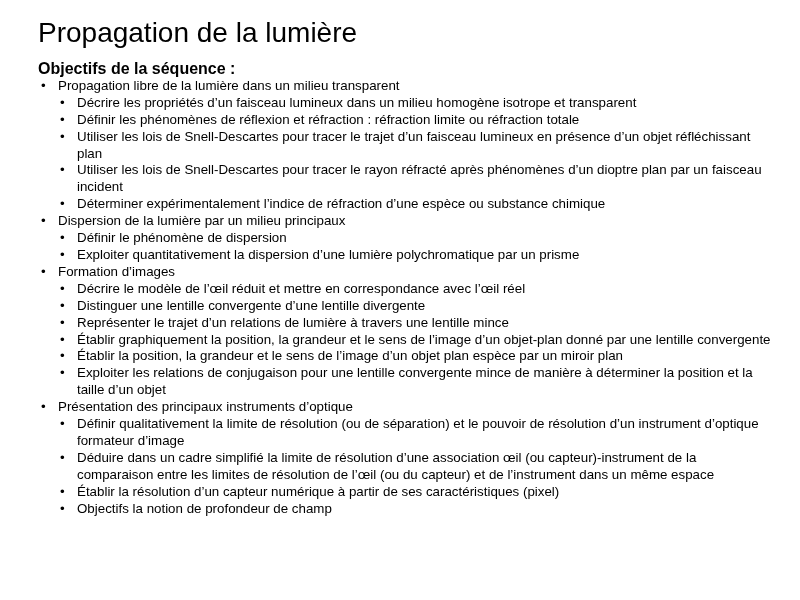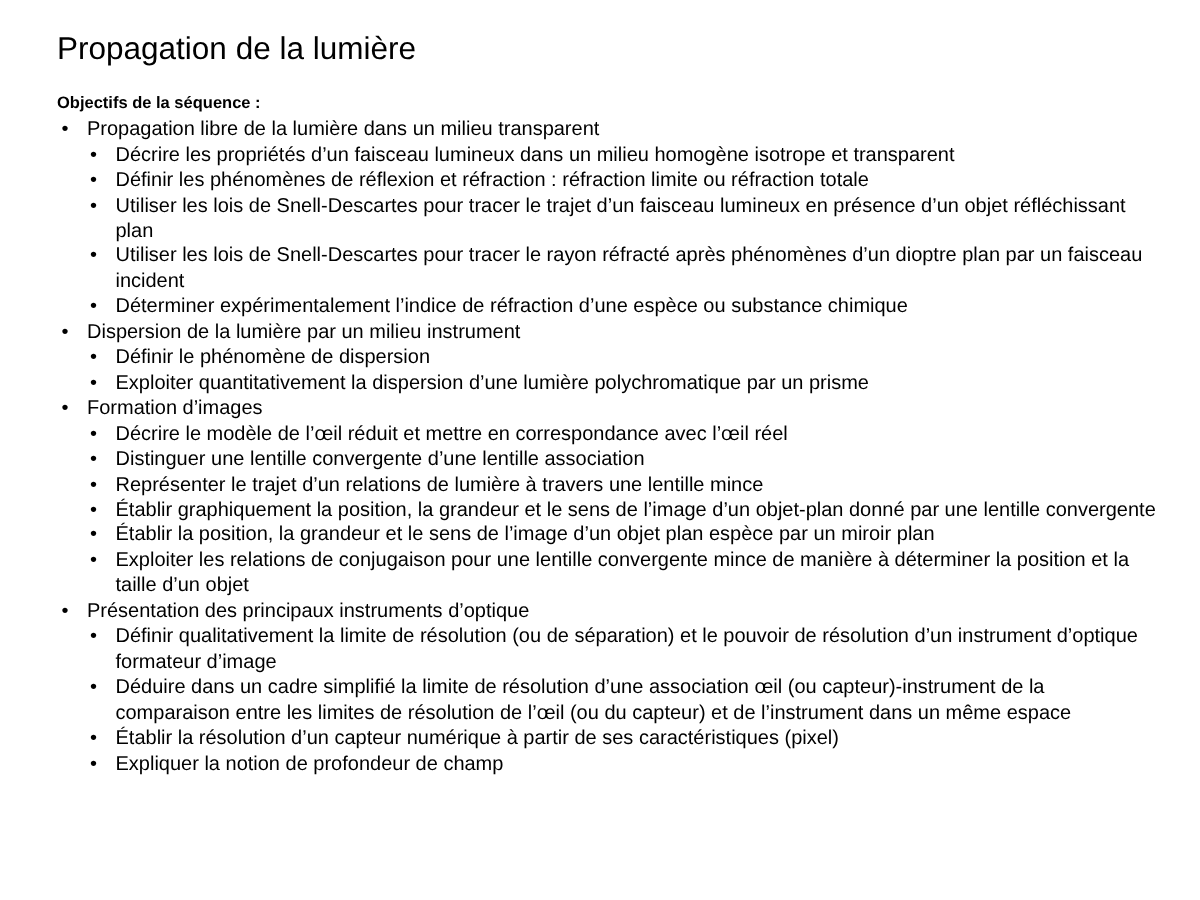--- a/index.html
+++ b/index.html
@@ -21,7 +21,7 @@
     left: 38px;
     top: 16px;
     margin: 0;
-    font-size: 21px;
+    font-size: 28px;
     line-height: 34px;
     font-weight: 400;
     white-space: nowrap;

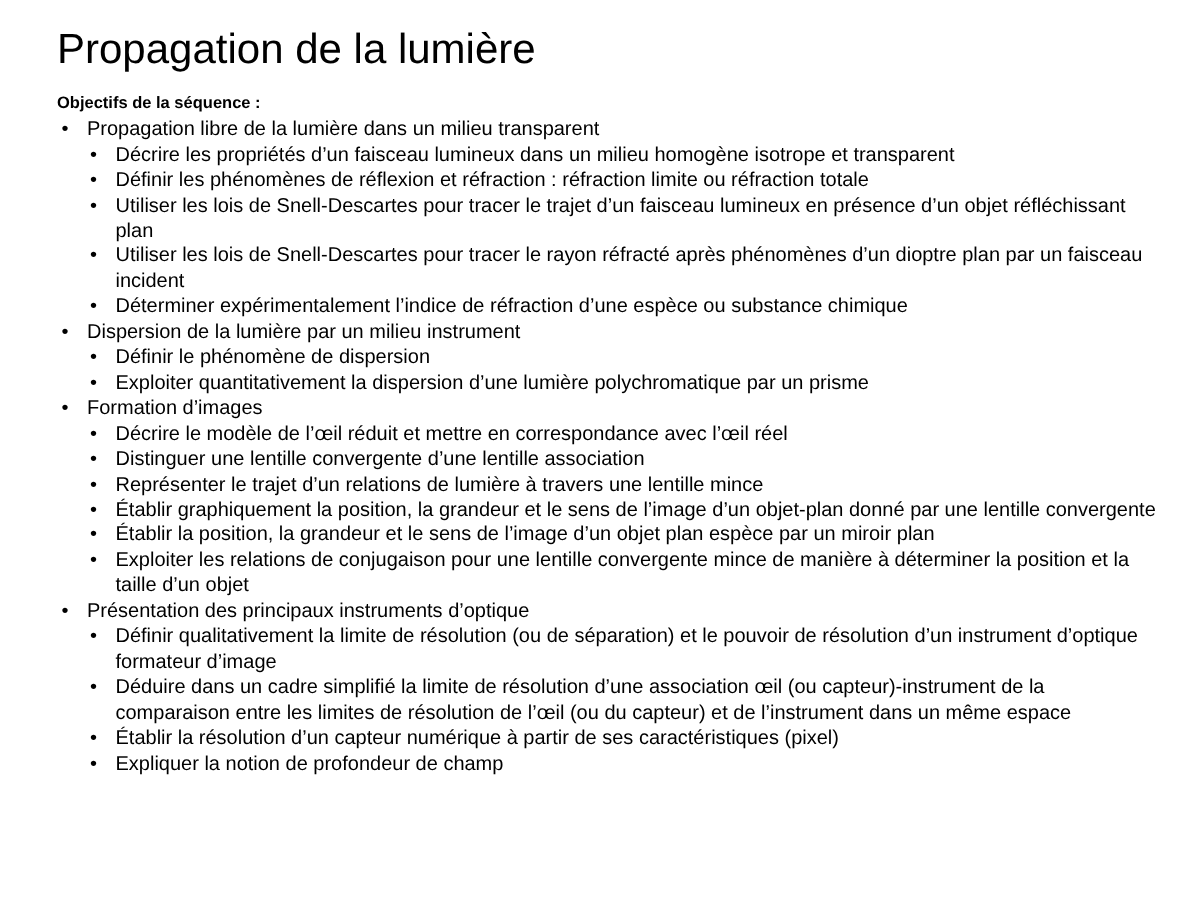--- a/index.html
+++ b/index.html
@@ -38,7 +38,7 @@
   .objectives-heading {
     font-weight: 700;
     margin: 0;
-    font-size: 11px;
+    font-size: 16px;
     line-height: 16.9px;
   }
   .objectives-list {

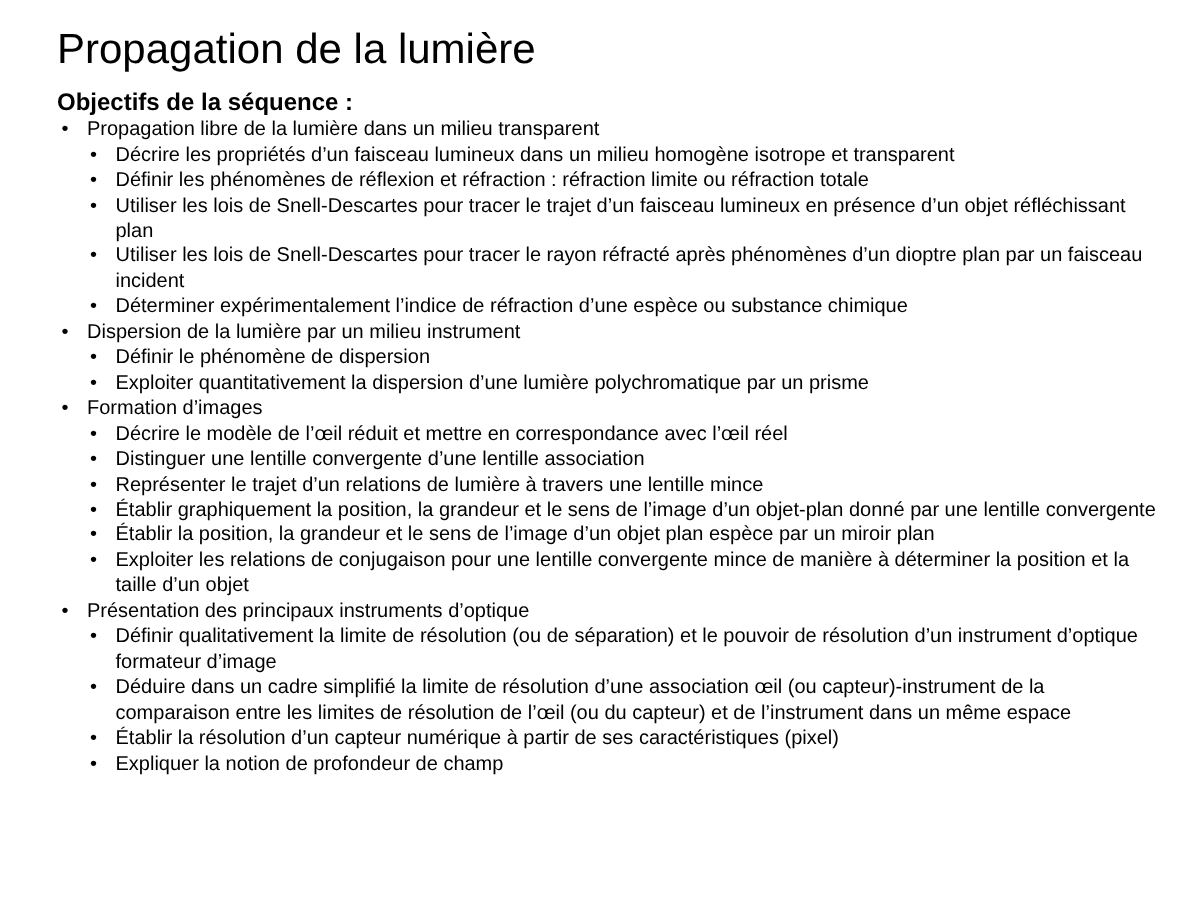--- a/index.html
+++ b/index.html
@@ -96,7 +96,7 @@
   </div>
         <div class="item lvl1">
     <span class="bullet">•</span>
-    <span class="txt">Dispersion de la lumière par un milieu instrument</span>
+    <span class="txt">Dispersion de la lumière par un milieu principaux</span>
   </div>
         <div class="item lvl2">
     <span class="bullet">•</span>

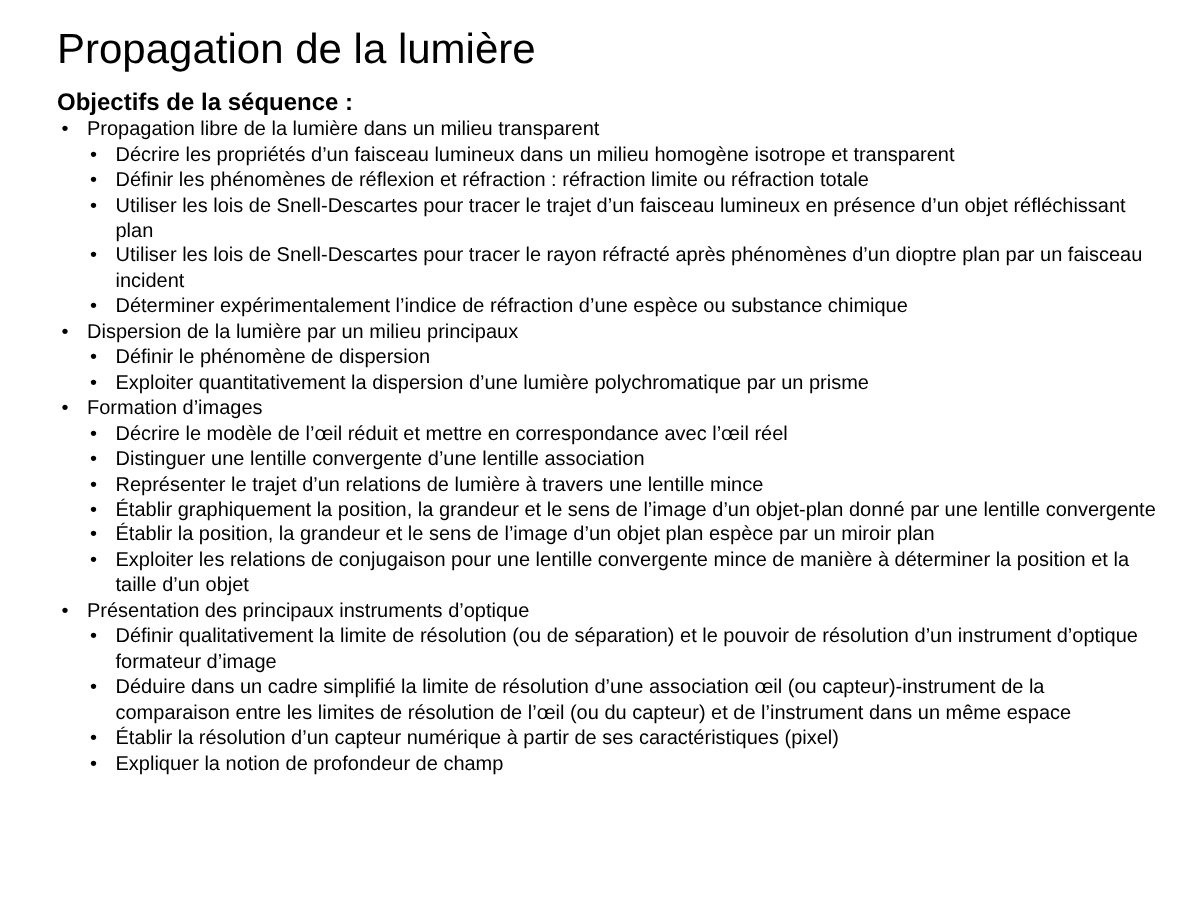--- a/index.html
+++ b/index.html
@@ -116,7 +116,7 @@
   </div>
         <div class="item lvl2">
     <span class="bullet">•</span>
-    <span class="txt">Distinguer une lentille convergente d’une lentille association</span>
+    <span class="txt">Distinguer une lentille convergente d’une lentille divergente</span>
   </div>
         <div class="item lvl2">
     <span class="bullet">•</span>

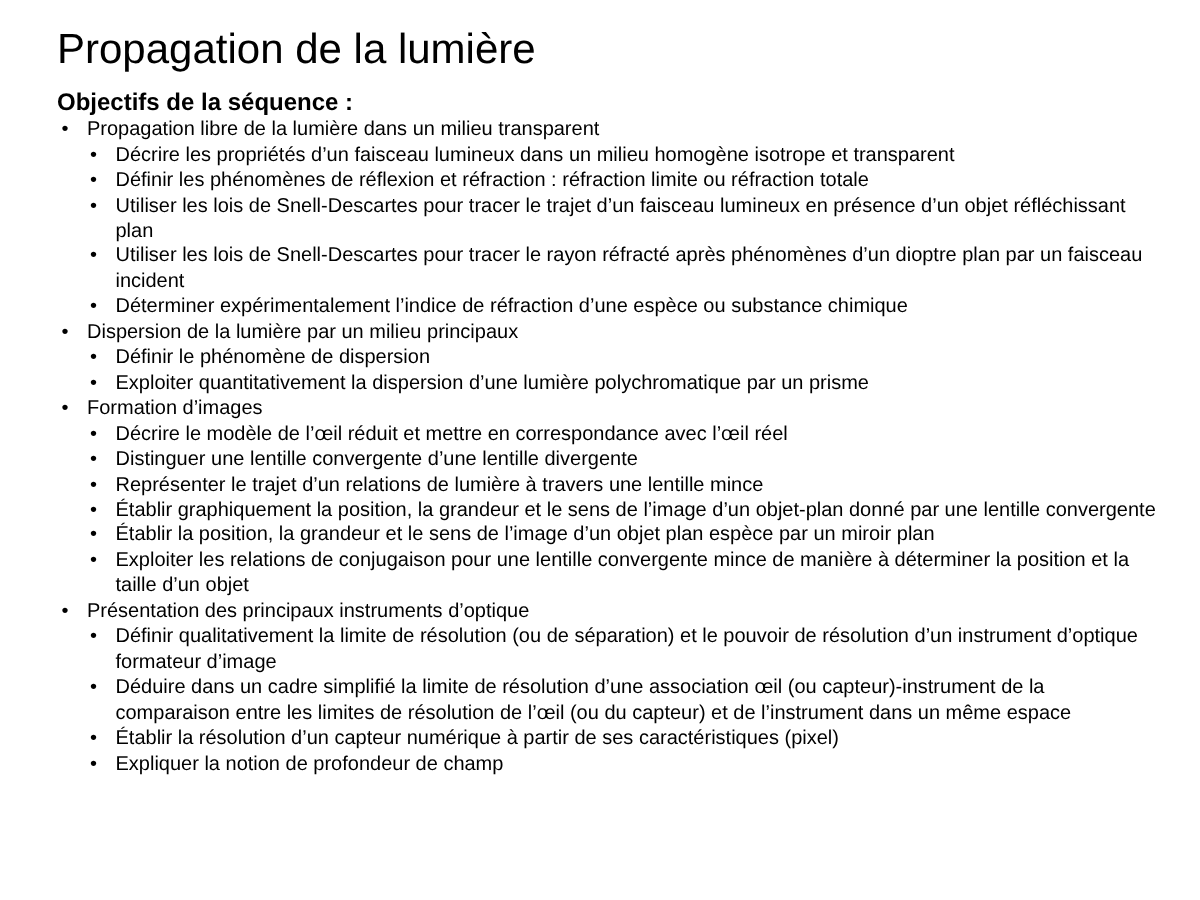--- a/index.html
+++ b/index.html
@@ -152,7 +152,7 @@
   </div>
         <div class="item lvl2">
     <span class="bullet">•</span>
-    <span class="txt">Expliquer la notion de profondeur de champ</span>
+    <span class="txt">Objectifs la notion de profondeur de champ</span>
   </div>
       </div>
   </div>

